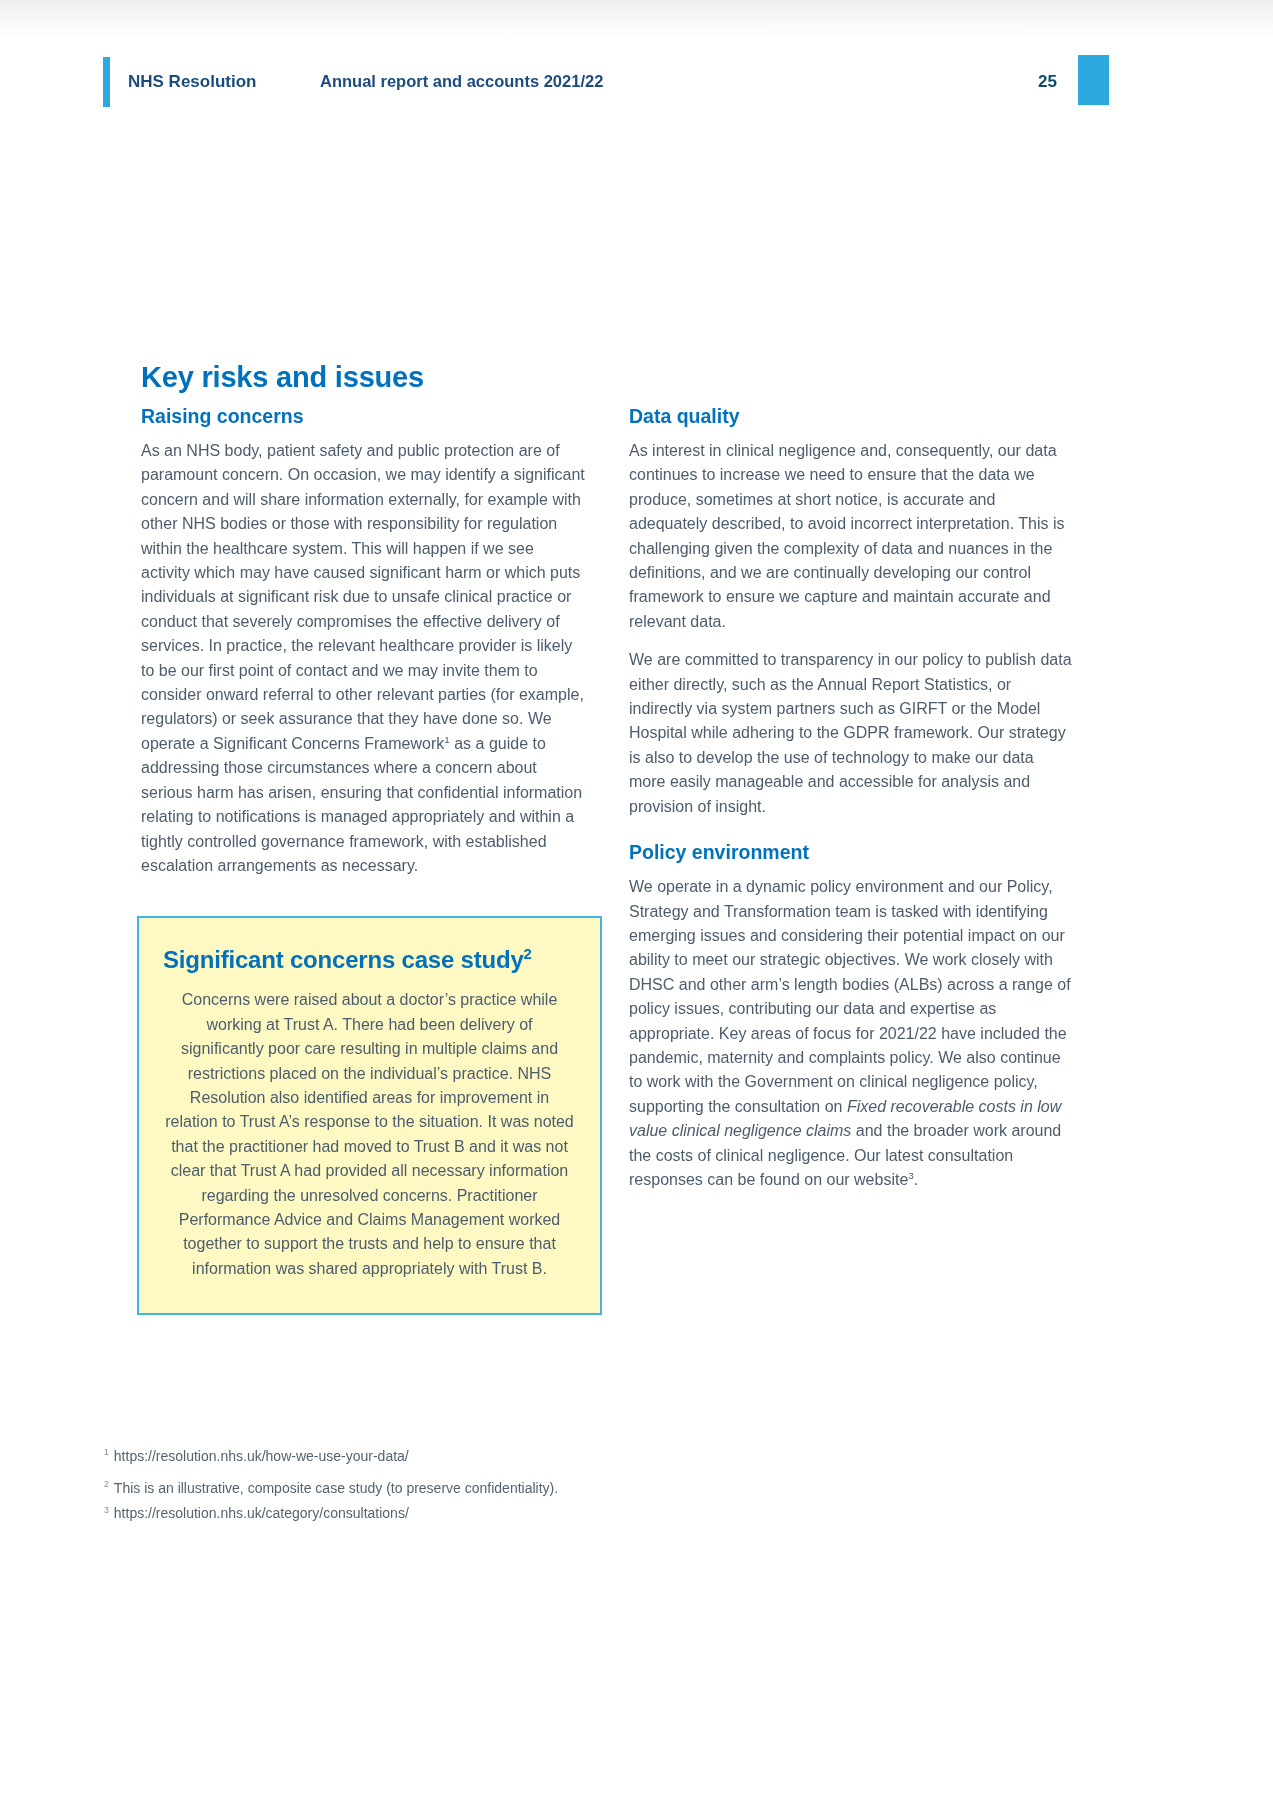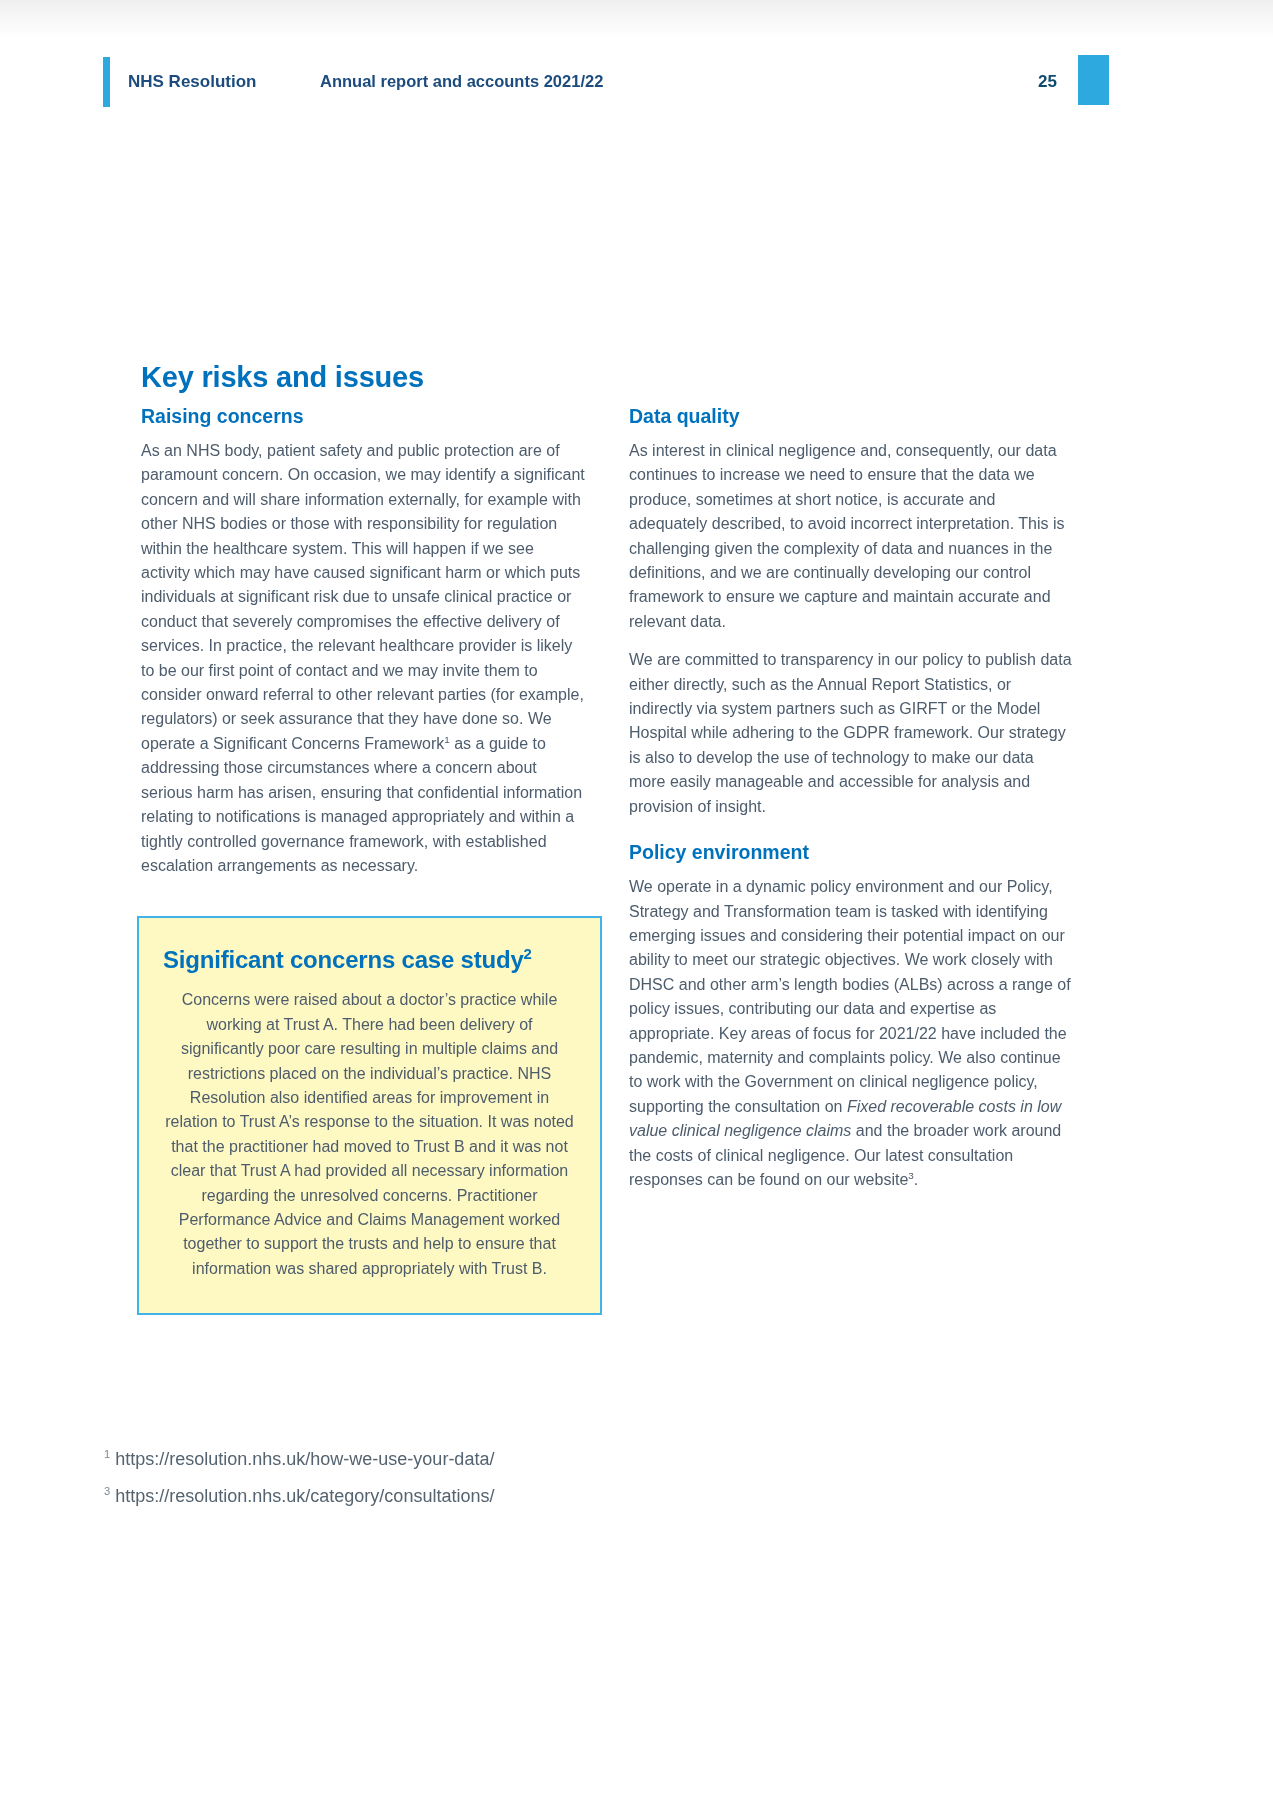--- a/index.html
+++ b/index.html
@@ -82,7 +82,7 @@
     position: absolute; left: 104px; top: 1447px; width: 840px;
   }
   .footnote {
-    font-size: 18px; color: #54636f; line-height: 1.4;
+    font-size: 14px; color: #54636f; line-height: 1.4;
     margin: 0 0 12px 0;
   }
   .footnote.tight { margin-bottom: 6px; }

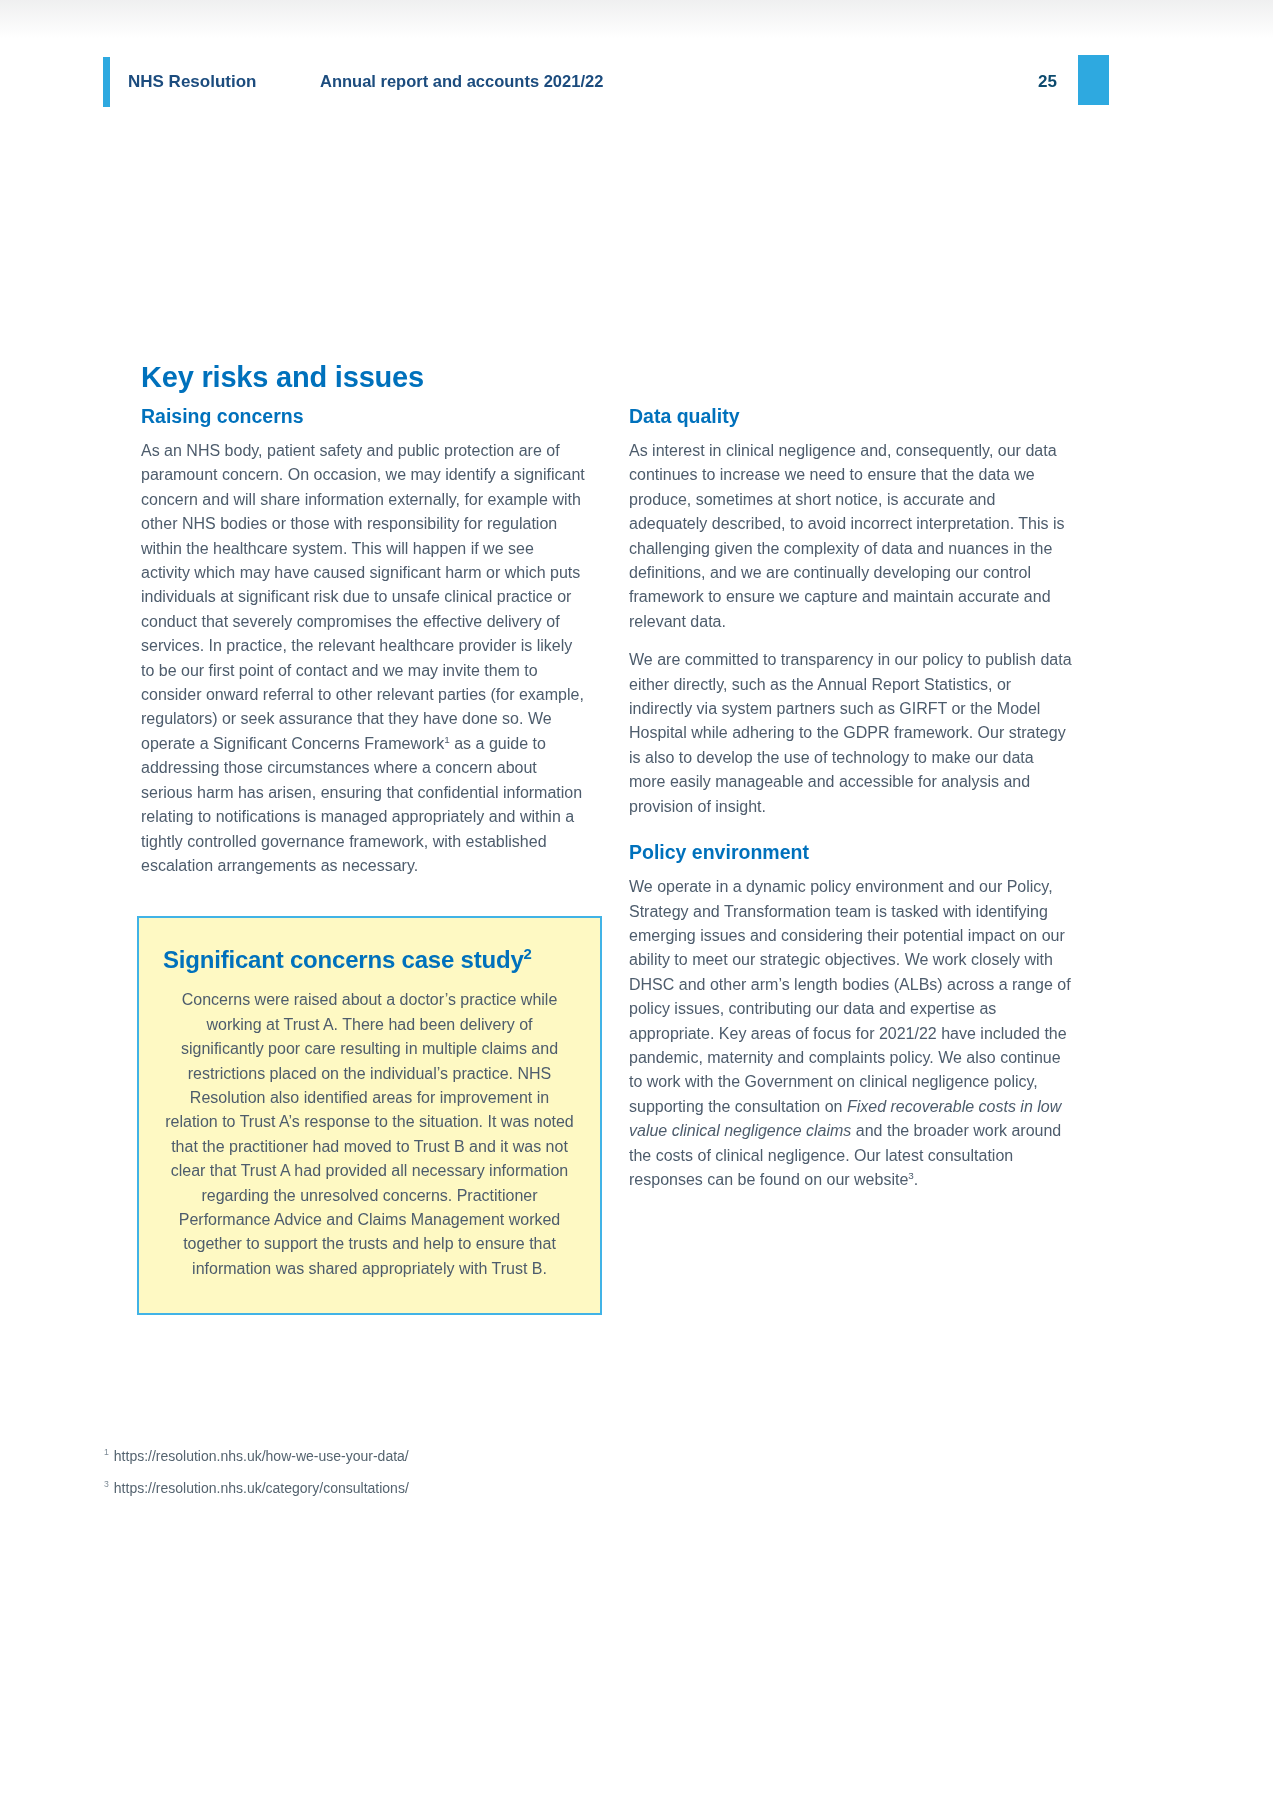--- a/index.html
+++ b/index.html
@@ -131,6 +131,7 @@
 
   <footer class="footnotes">
     <p class="footnote"><sup>1</sup><span class="fn-link">https://resolution.nhs.uk/how-we-use-your-data/</span></p>
+    <p class="footnote tight"><sup>2</sup><span>This is an illustrative, composite case study (to preserve confidentiality).</span></p>
     <p class="footnote"><sup>3</sup><span class="fn-link">https://resolution.nhs.uk/category/consultations/</span></p>
   </footer>
 </div>

